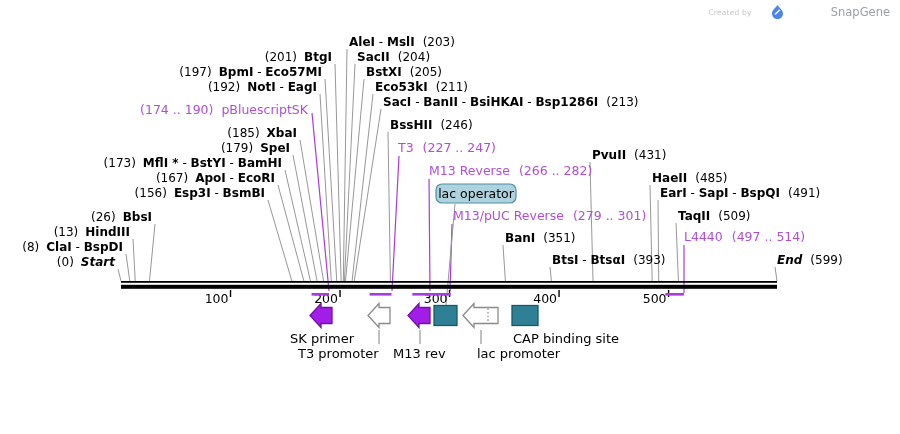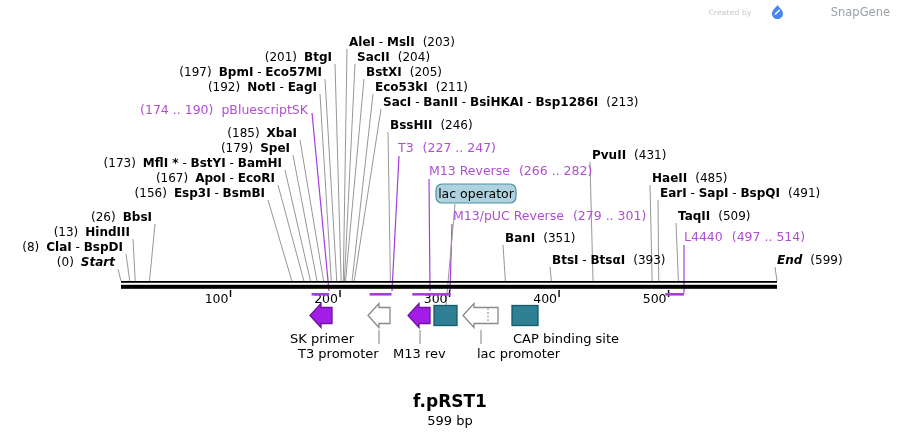--- a/index.html
+++ b/index.html
@@ -125,10 +125,6 @@
       <text x="513" y="343" font-size="13" fill="#000000">CAP binding site</text>
     </svg>
 
-  <div class="titleblock">
-    <div class="map-title">f.pRST1</div>
-    <div class="map-sub">599 bp</div>
-  </div>
 
 </div>
 

